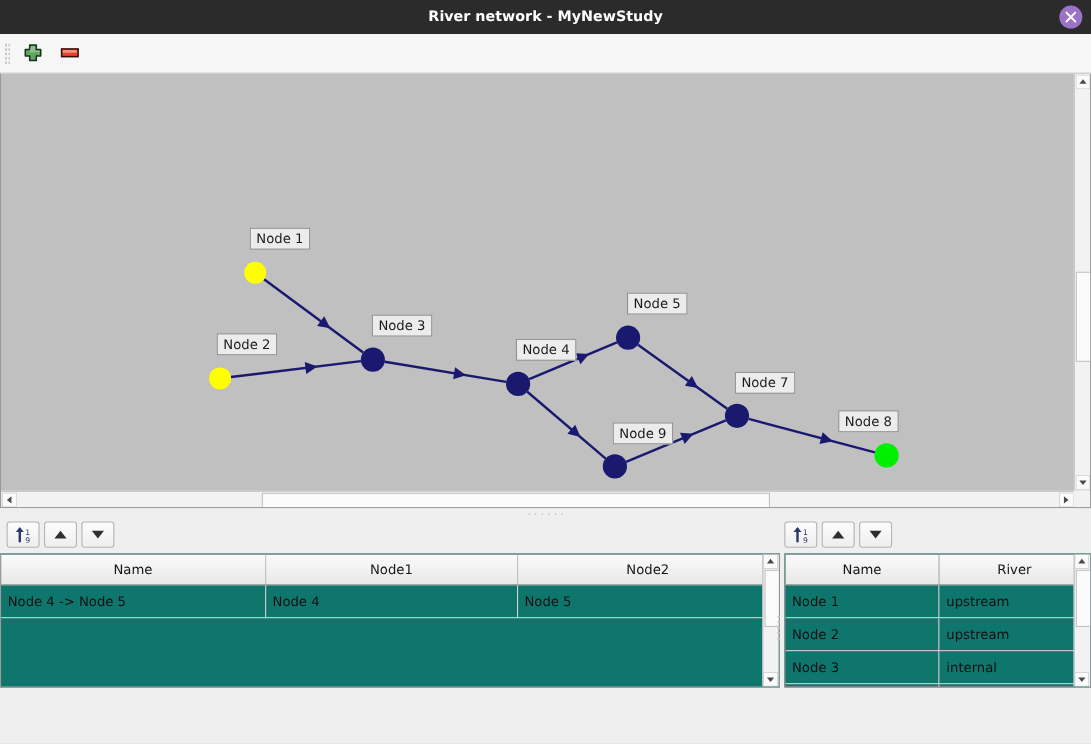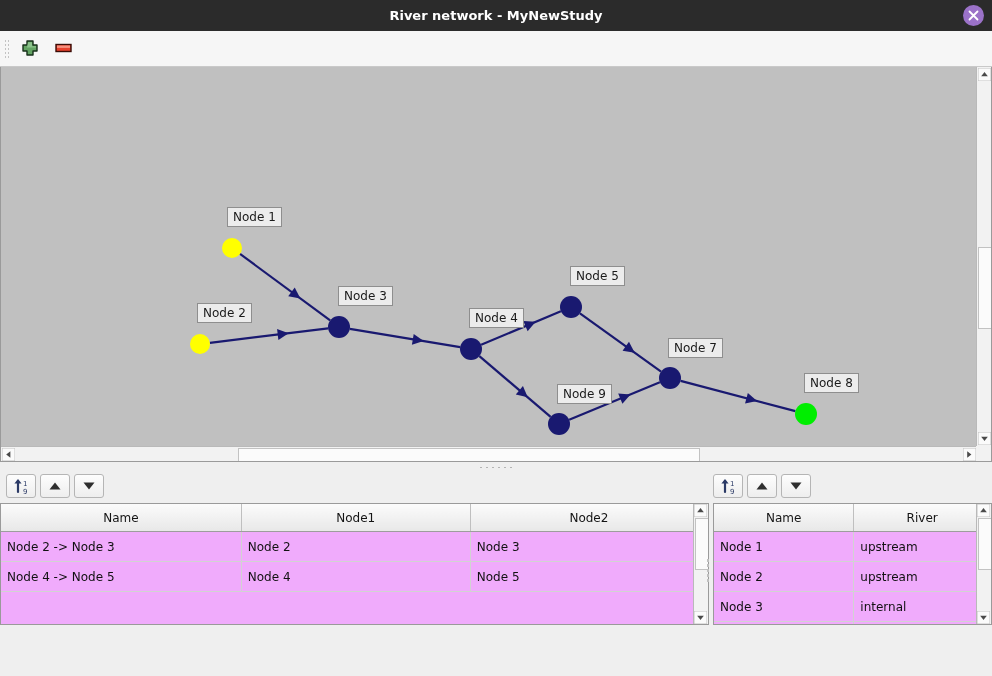--- a/index.html
+++ b/index.html
@@ -192,7 +192,7 @@
         <div class="node-label" style="left: 569px; top: 199px;">Node 5</div>
         <div class="node-label" style="left: 556px; top: 317px;">Node 9</div>
         <div class="node-label" style="left: 667px; top: 271px;">Node 7</div>
-        <div class="node-label" style="left: 803px; top: 306px; text-align: center;">Node 8</div>
+        <div class="node-label" style="left: 761px; top: 306px; text-align: center;">Node 8</div>
       </div>
 
     <div class="vscroll">

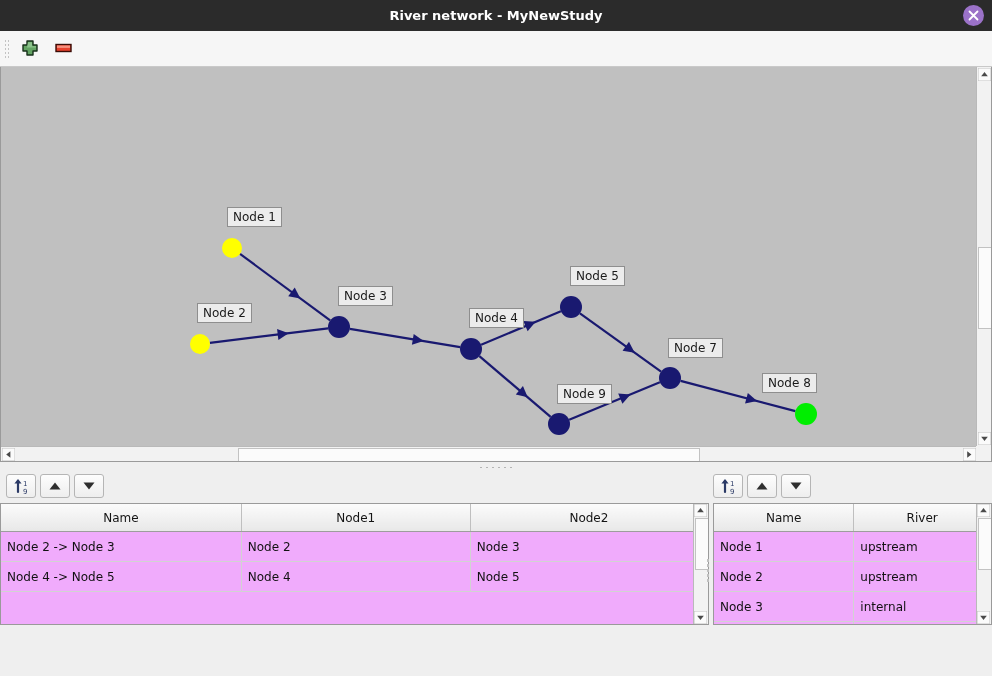--- a/index.html
+++ b/index.html
@@ -95,7 +95,7 @@
   .tbtn svg{display:block;margin:0 auto;}
 
   .table-wrap{
-    position:absolute;background:#f0abfc;border:1px solid #9a9a9a;box-sizing:border-box;overflow:hidden;
+    position:absolute;background:#0f766e;border:1px solid #9a9a9a;box-sizing:border-box;overflow:hidden;
   }
   table{border-collapse:collapse;table-layout:fixed;width:100%;}
   thead th{

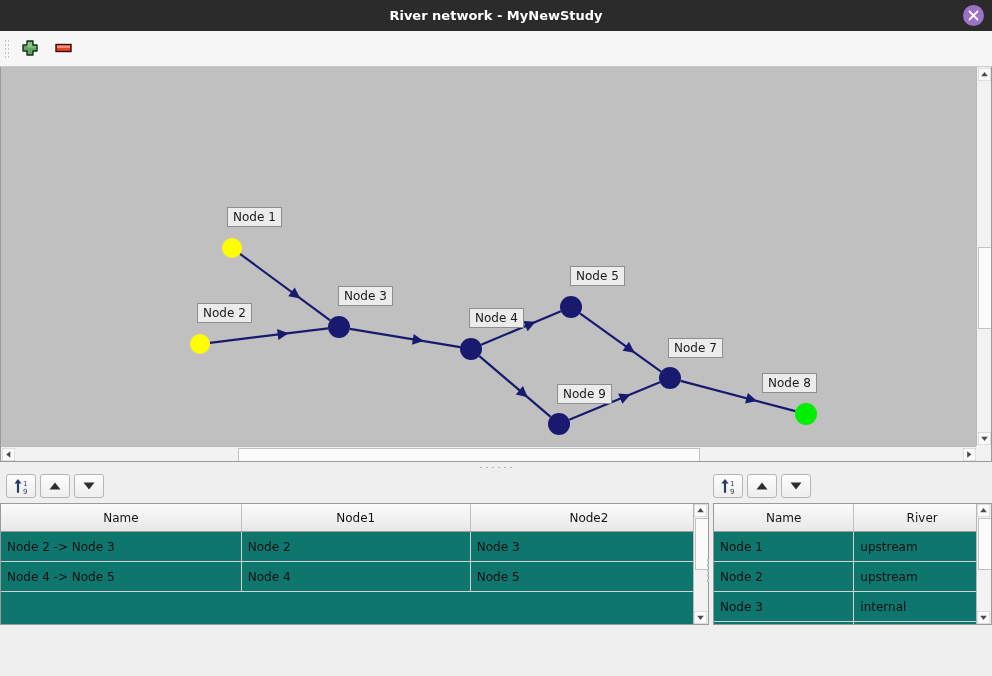--- a/index.html
+++ b/index.html
@@ -272,11 +272,6 @@
         </thead>
         <tbody id="reach-tbody">
             <tr>
-              <td>Node 2 -&gt; Node 3</td>
-              <td>Node 2</td>
-              <td>Node 3</td>
-            </tr>
-            <tr>
               <td>Node 4 -&gt; Node 5</td>
               <td>Node 4</td>
               <td>Node 5</td>

